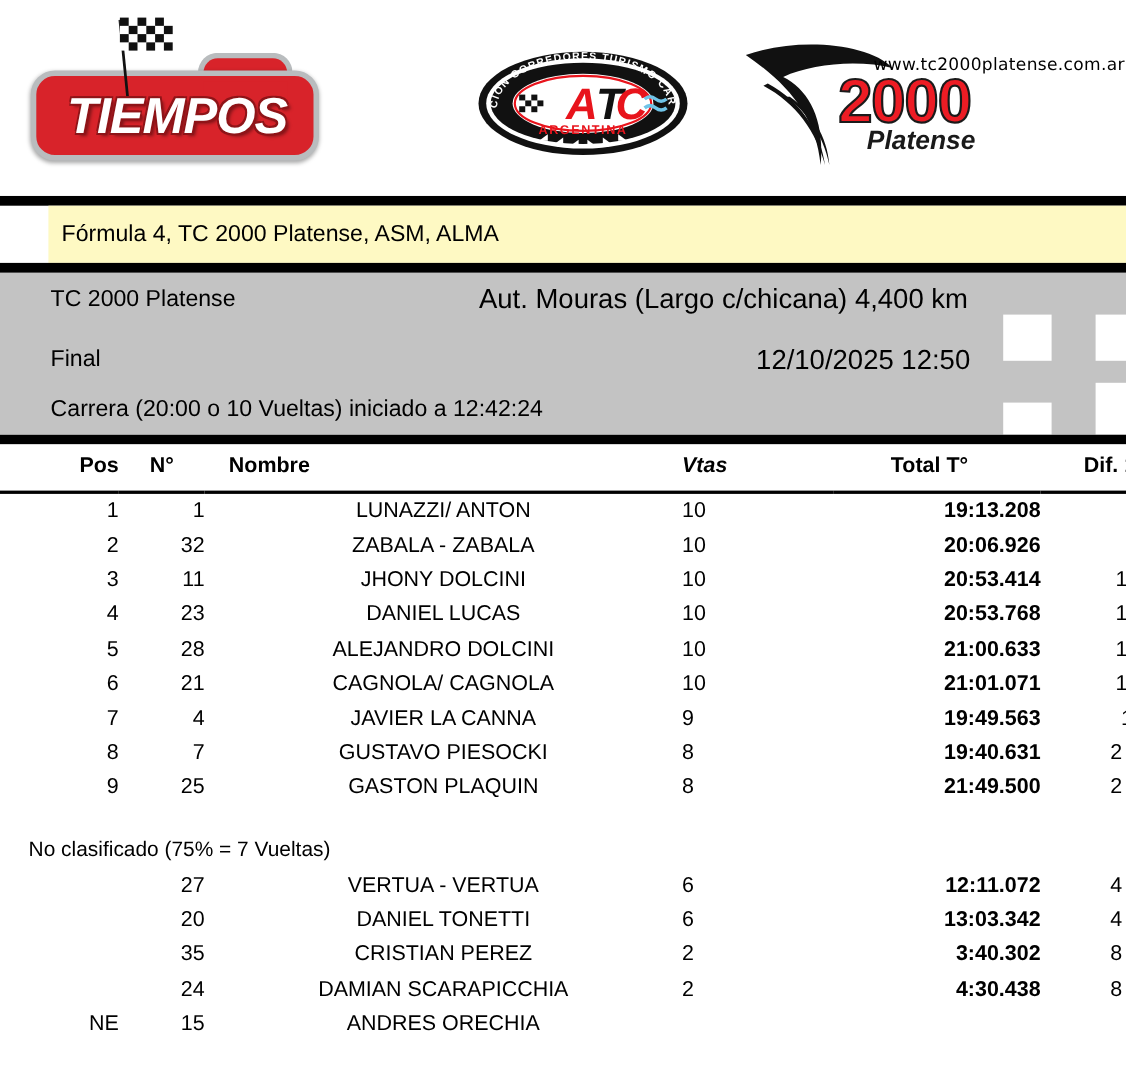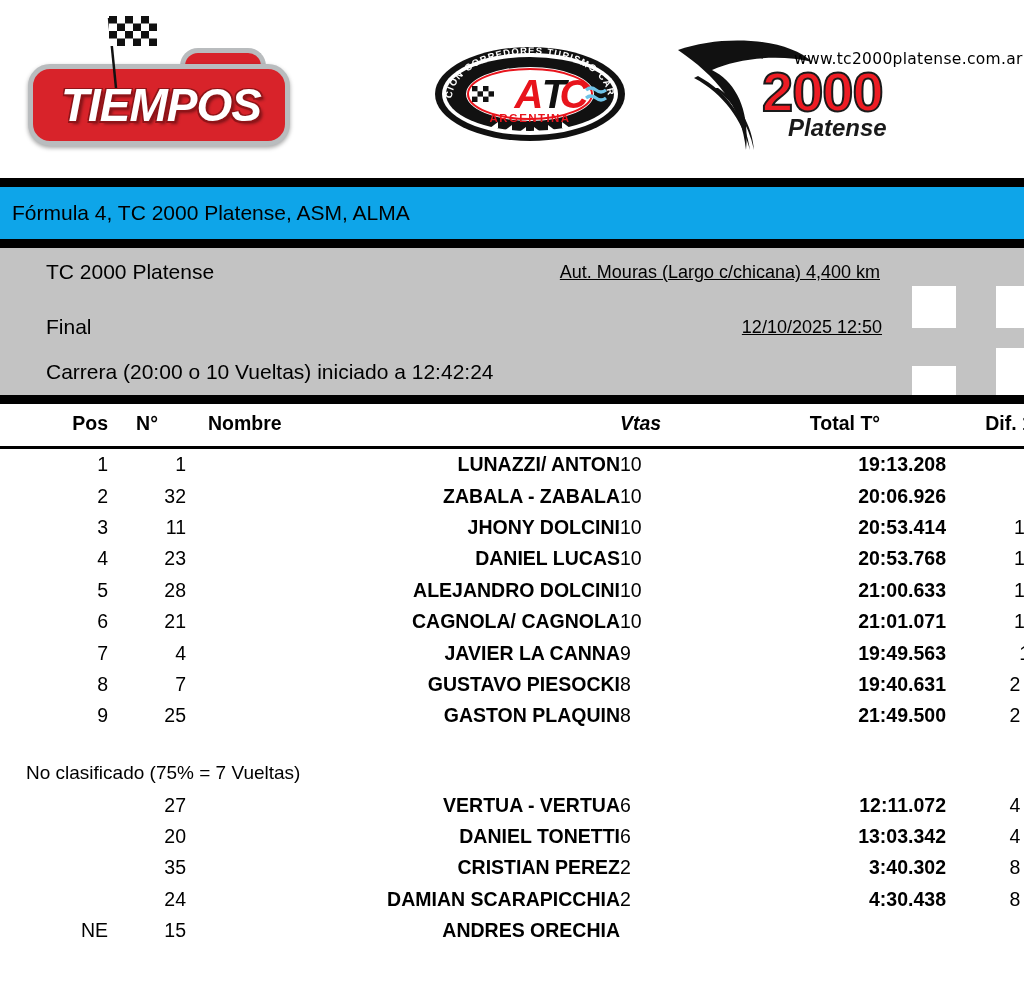--- a/index.html
+++ b/index.html
@@ -165,8 +165,9 @@
     padding-left: 12px;
     font-size: 21px;
     color: #000000;
-    background: #0ea5e9;
-    white-space: nowrap;
+    background: #fef9c3;
+    white-space: nowrap;
+    margin-left: 44px;
   }
 
   

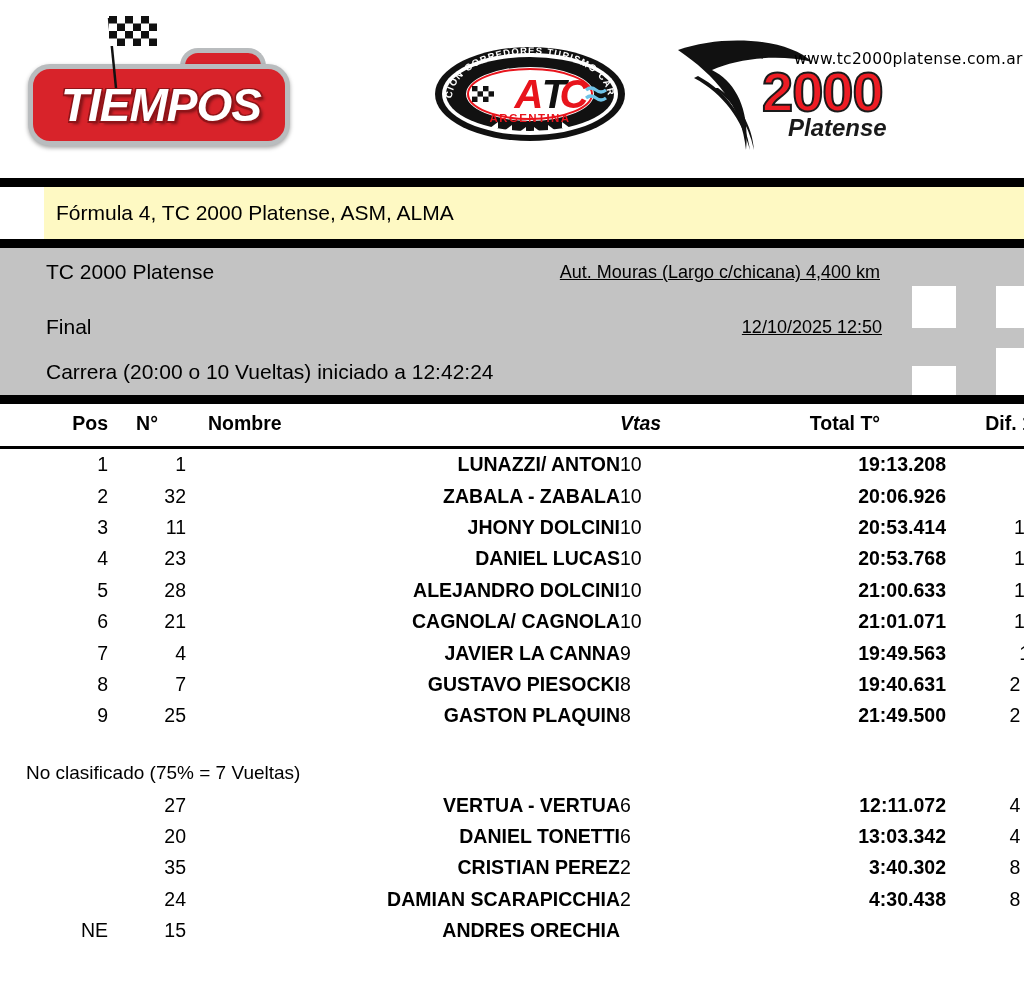--- a/index.html
+++ b/index.html
@@ -195,9 +195,8 @@
     top: 0;
     height: 48px;
     line-height: 48px;
-    font-size: 18px;
-    white-space: nowrap;
-    text-decoration: underline;
+    font-size: 25px;
+    white-space: nowrap;
   }
   .info-right-date { right: 98px; }
   .chk {

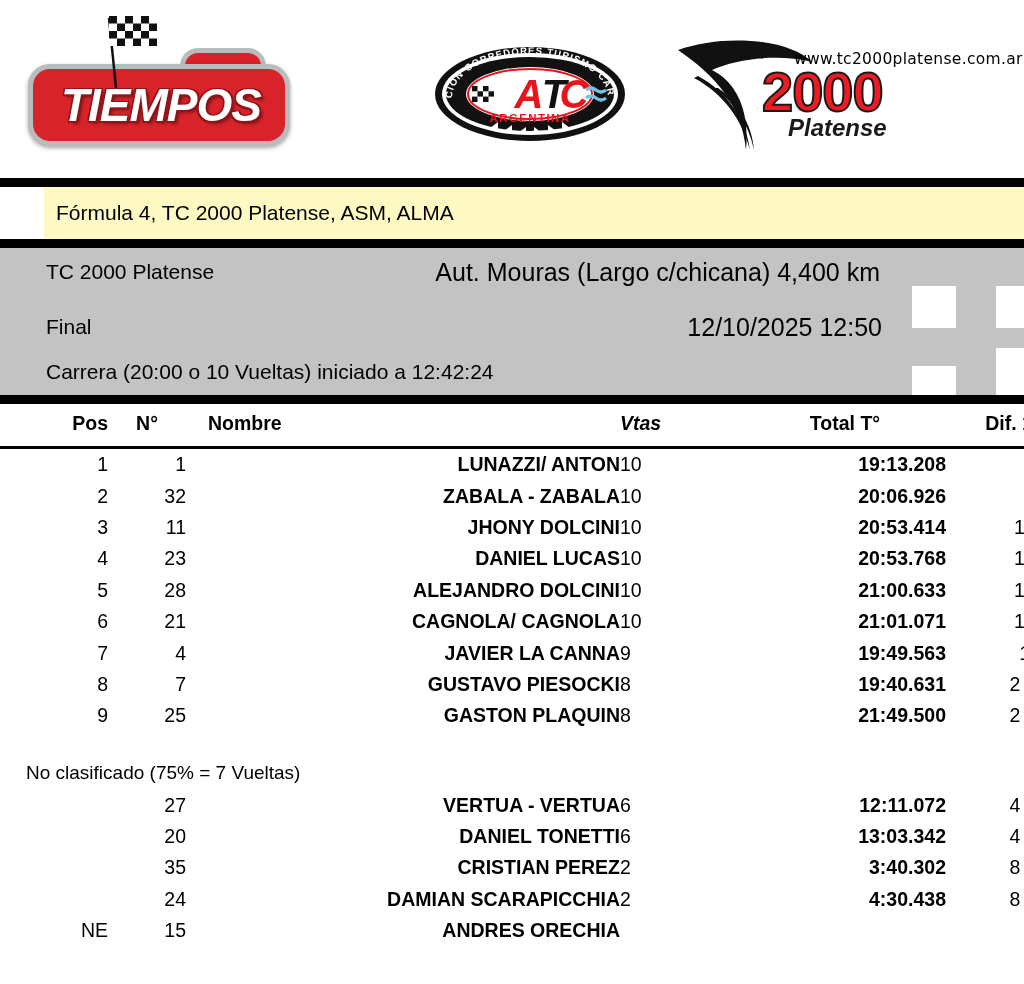--- a/index.html
+++ b/index.html
@@ -230,7 +230,7 @@
 
   .col-pos    { width: 108px; text-align: right; padding-right: 6px; }
   .col-num    { width: 78px;  text-align: right; padding-right: 8px; }
-  .col-name   { width: 412px; text-align: right;  padding-left: 22px; font-weight: bold; }
+  .col-name   { width: 412px; text-align: center;  padding-left: 22px; font-weight: normal; }
   .col-vtas   { width: 118px; padding-right: 36px; }
   .col-total  { width: 174px; text-align: right; padding-right: 22px; font-weight: bold; margin-top: 16px; }
   .col-dif    { width: 134px; text-align: right; padding-right: 22px; }

